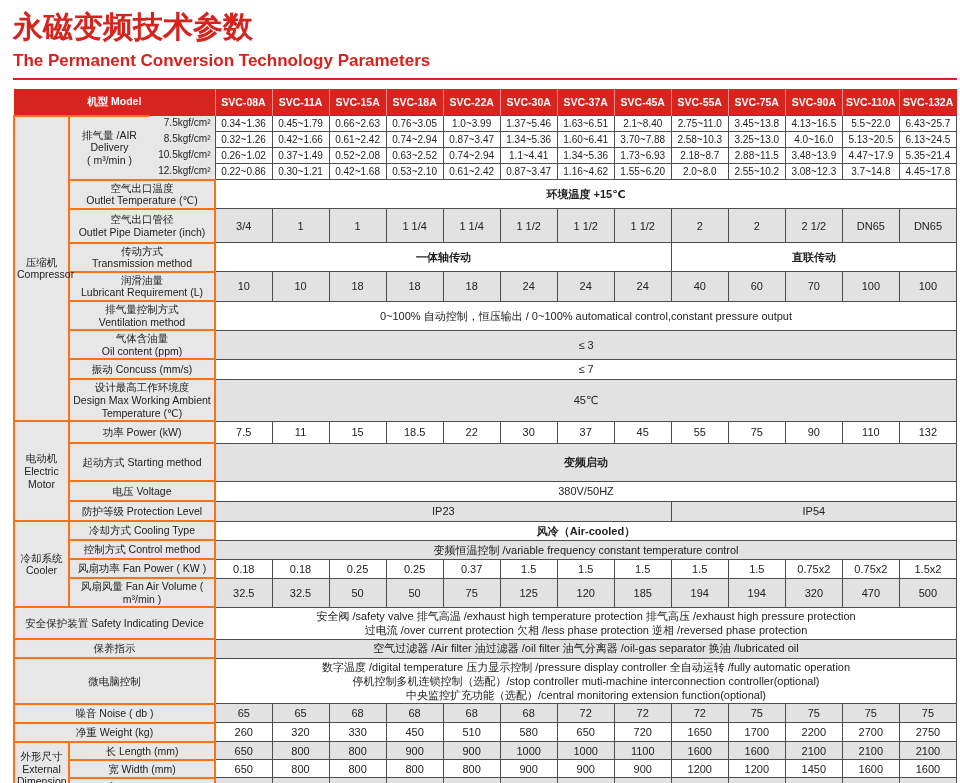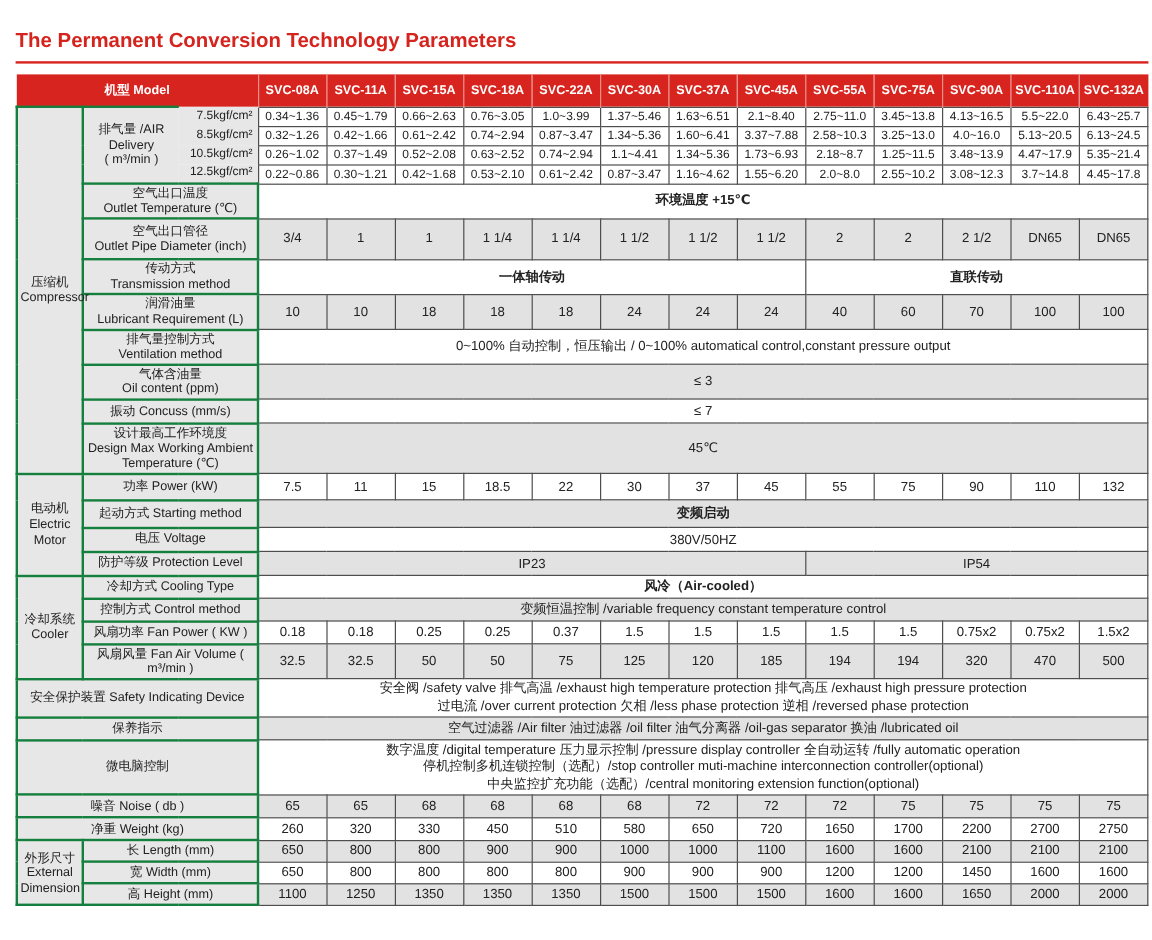--- a/index.html
+++ b/index.html
@@ -52,6 +52,7 @@
 <body>
 
 <div class="page">
+  <div class="title">永磁变频技术参数</div>
   <div class="subtitle">The Permanent Conversion Technology Parameters</div>
   <div class="rule"></div>
 

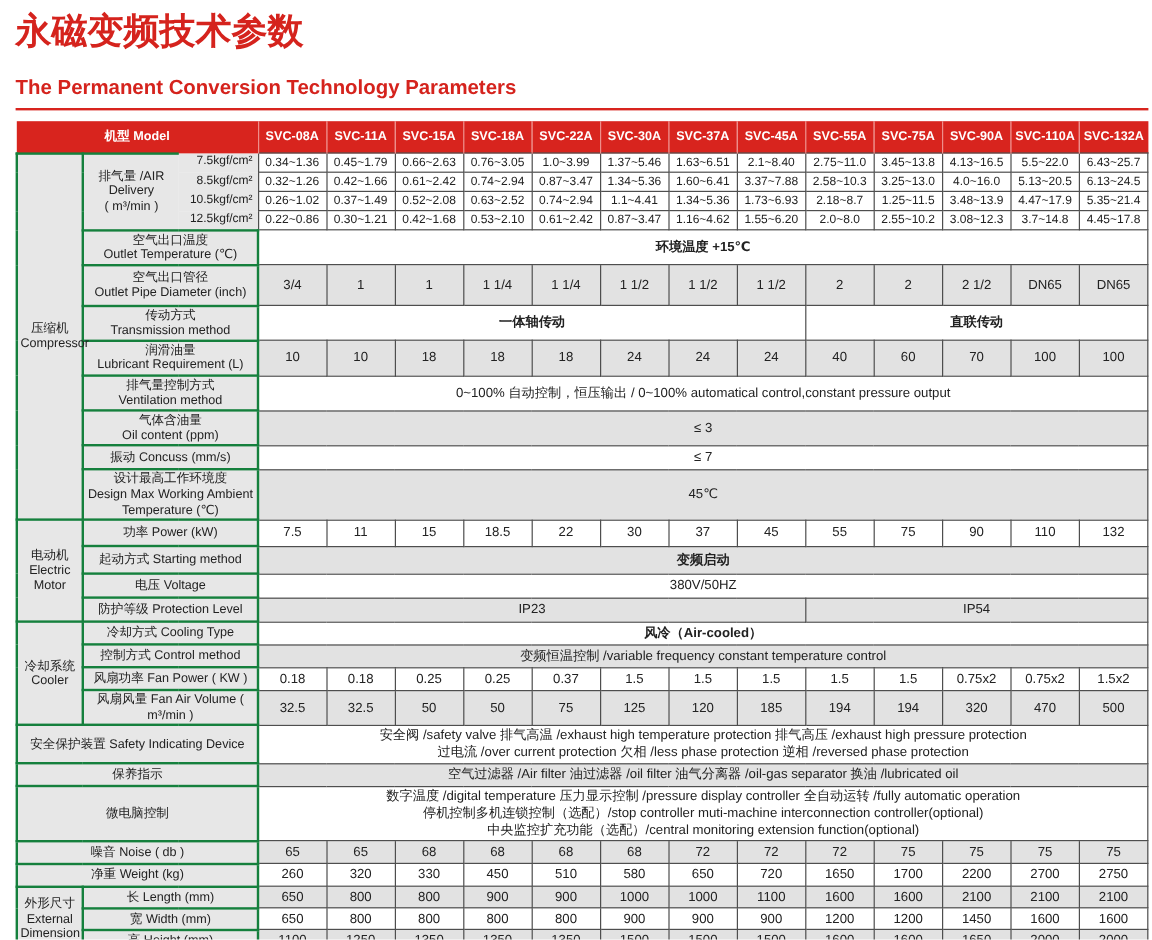--- a/index.html
+++ b/index.html
@@ -7,7 +7,7 @@
        font-family:"Liberation Sans","DejaVu Sans",sans-serif;color:#222;}
   .page{padding:6px 0 0 13px;}
   .title{color:#d5231d;font-size:30px;font-weight:700;margin:4px 0 0 0;line-height:1.15;}
-  .subtitle{color:#d5231d;font-size:17px;font-weight:700;margin-top:18px;}
+  .subtitle{color:#d5231d;font-size:17px;font-weight:700;margin-top:6px;}
   .rule{height:2px;background:#d8241e;width:944px;margin:7px 0 9px 0;}
 
   table.params{width:944px;border-collapse:collapse;table-layout:fixed;}

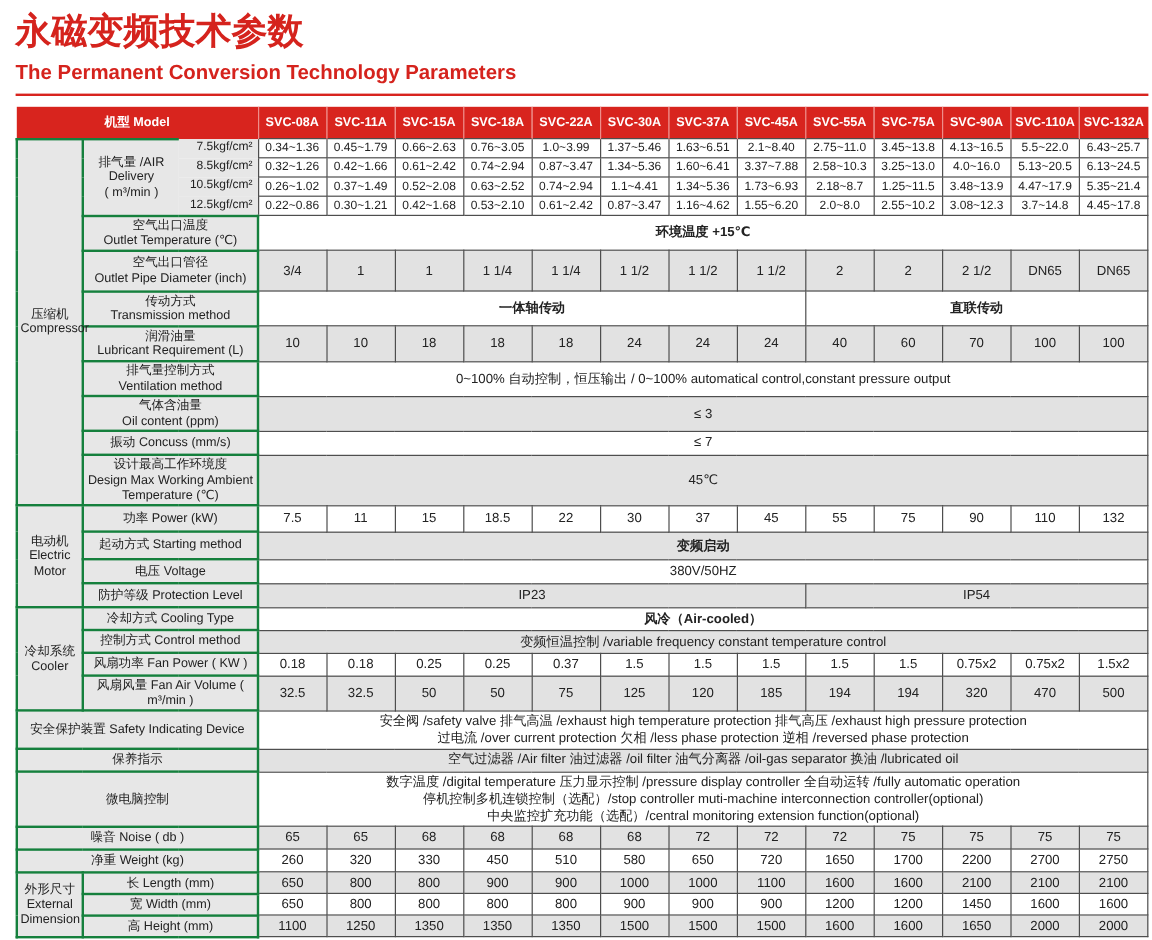--- a/index.html
+++ b/index.html
@@ -16,7 +16,7 @@
   th:first-child{border-left:none;}
   td{padding:1px 2px;vertical-align:middle;}
 
-  td.grp,td.lbl,td.sub{background:#e7e7e7;border:2px solid #15803d;
+  td.grp,td.lbl,td.sub{background:#e7e7e7;border:2px solid #f97316;
      font-size:10.5px;line-height:1.2;text-align:center;white-space:pre-line;}
   td.lbl.air{border-right:none;}
   td.sub{border:none;background:#e7e7e7;text-align:right;padding-right:4px;font-size:10px;line-height:1.05;}

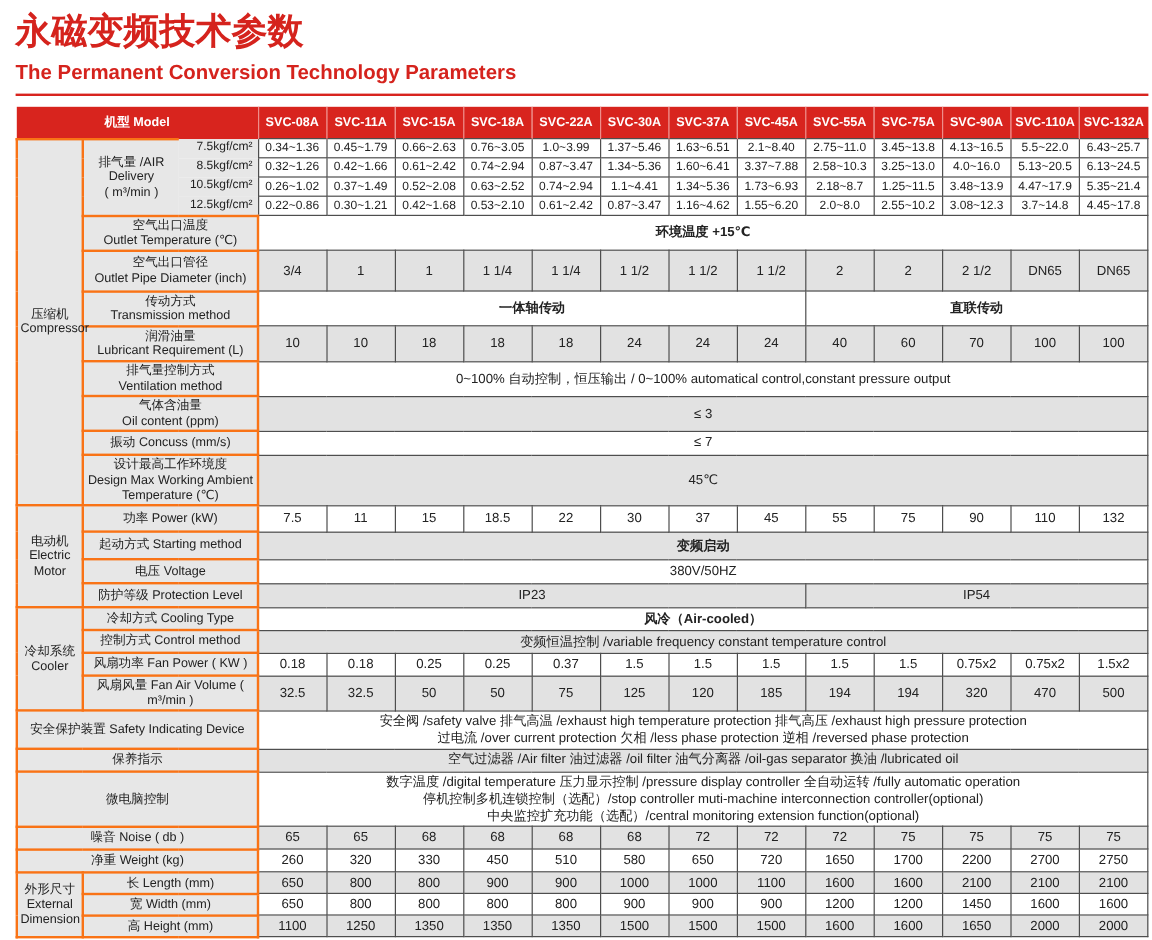--- a/index.html
+++ b/index.html
@@ -112,7 +112,7 @@
           <td class="val">0.87~3.47</td>
           <td class="val">1.34~5.36</td>
           <td class="val">1.60~6.41</td>
-          <td class="val">3.37~7.88</td>
+          <td class="val">3.70~7.88</td>
           <td class="val">2.58~10.3</td>
           <td class="val">3.25~13.0</td>
           <td class="val">4.0~16.0</td>

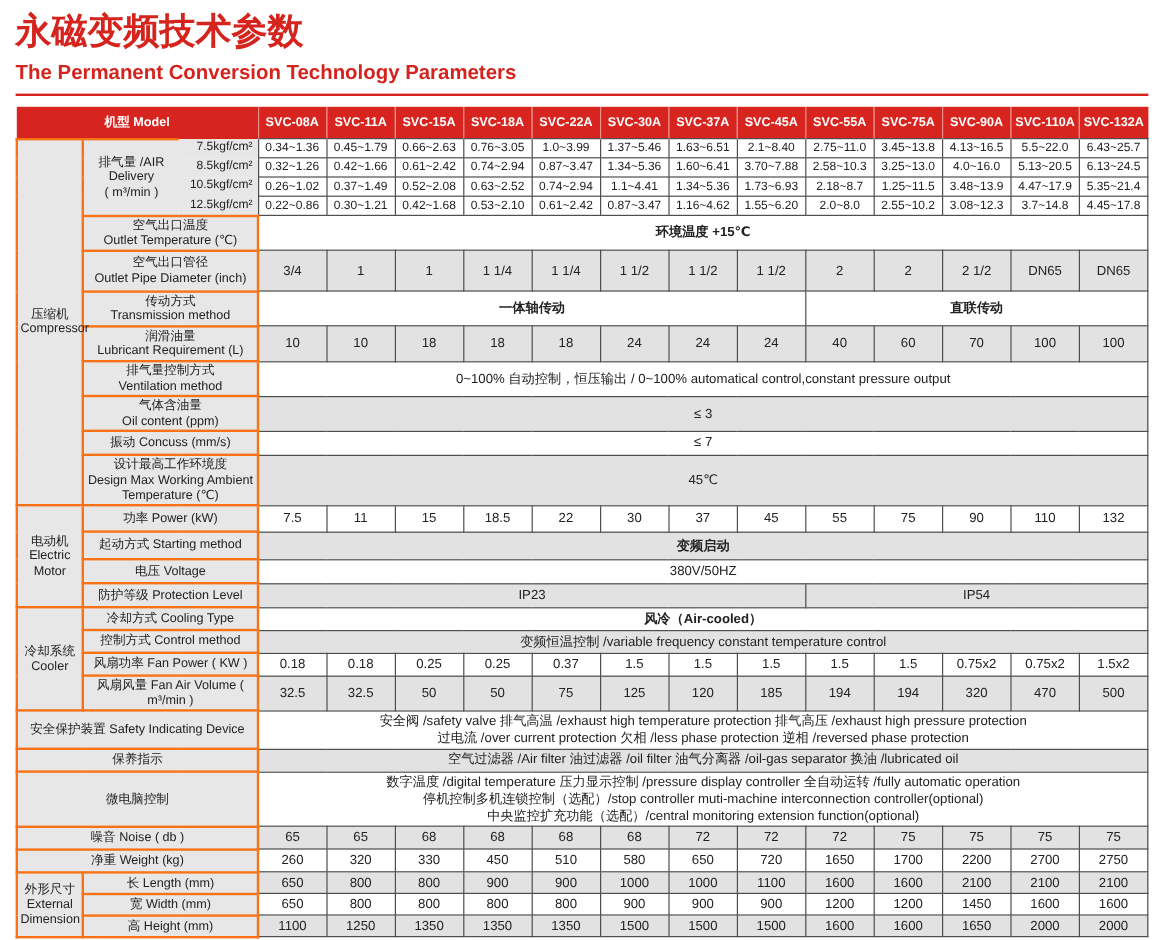--- a/index.html
+++ b/index.html
@@ -130,7 +130,7 @@
           <td class="val">1.34~5.36</td>
           <td class="val">1.73~6.93</td>
           <td class="val">2.18~8.7</td>
-          <td class="val">1.25~11.5</td>
+          <td class="val">2.88~11.5</td>
           <td class="val">3.48~13.9</td>
           <td class="val">4.47~17.9</td>
           <td class="val">5.35~21.4</td>

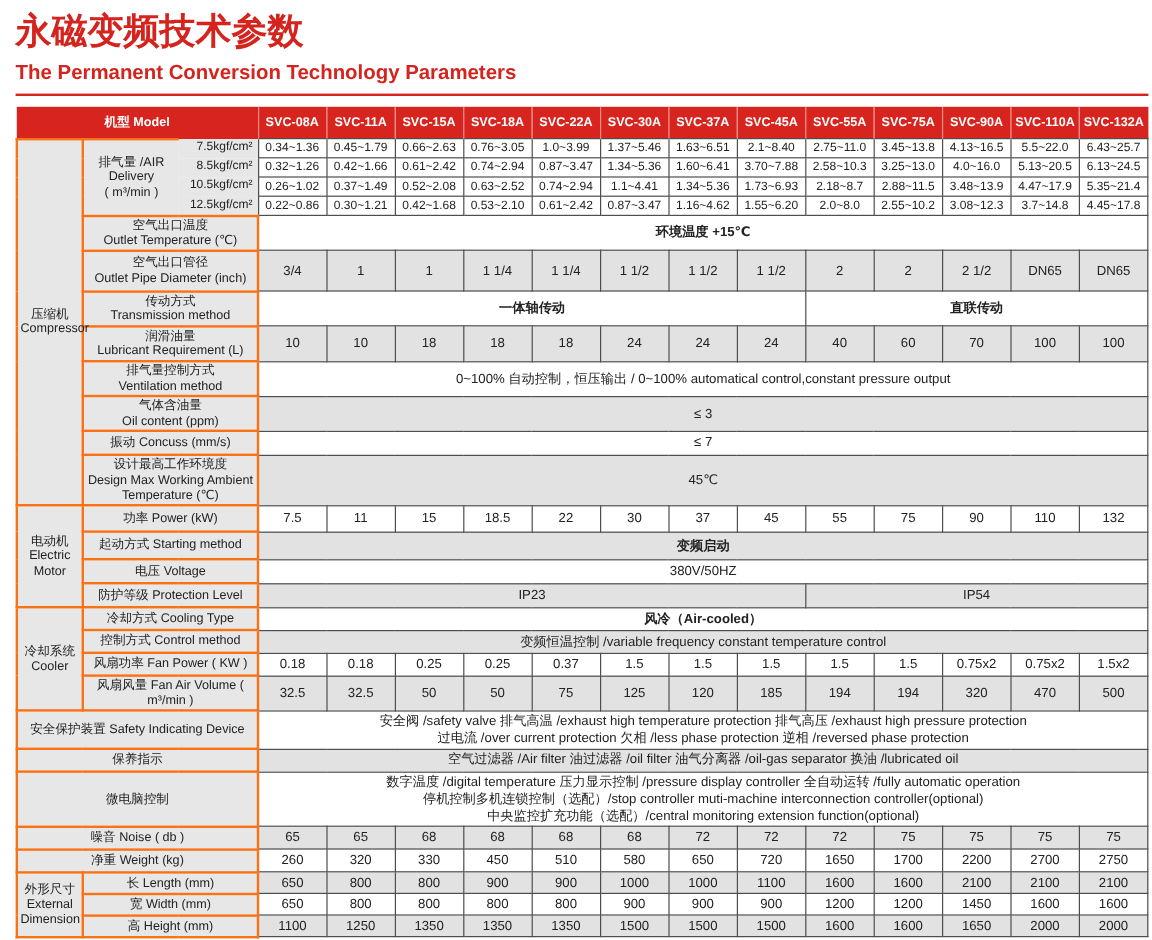--- a/index.html
+++ b/index.html
@@ -37,7 +37,7 @@
   tr[data-row="concuss"]{height:20px;}
   tr[data-row="design-max-temp"]{height:40px;}
   tr[data-row="power"]{height:22px;}
-  tr[data-row="starting"]{height:23px;margin-top:22px;}
+  tr[data-row="starting"]{height:38px;margin-top:22px;}
   tr[data-row="voltage"]{height:20px;}
   tr[data-row="protection"]{height:20px;margin-top:28px;}
   tr[data-row="cooling-type"],tr[data-row="control-method"],

